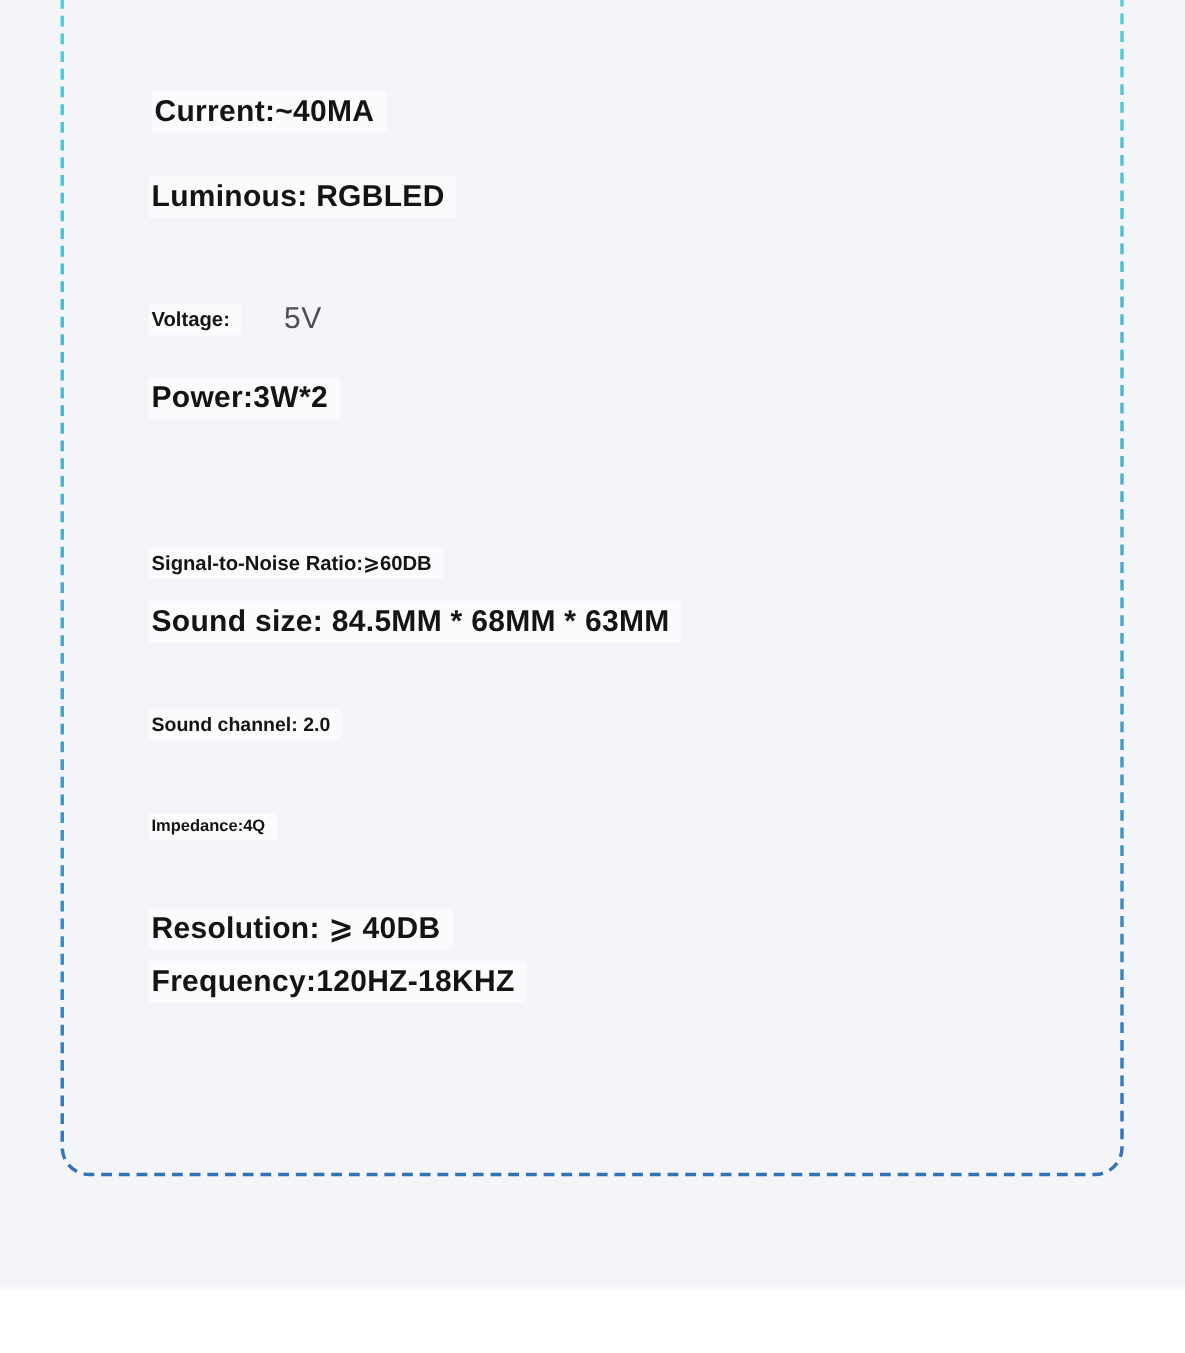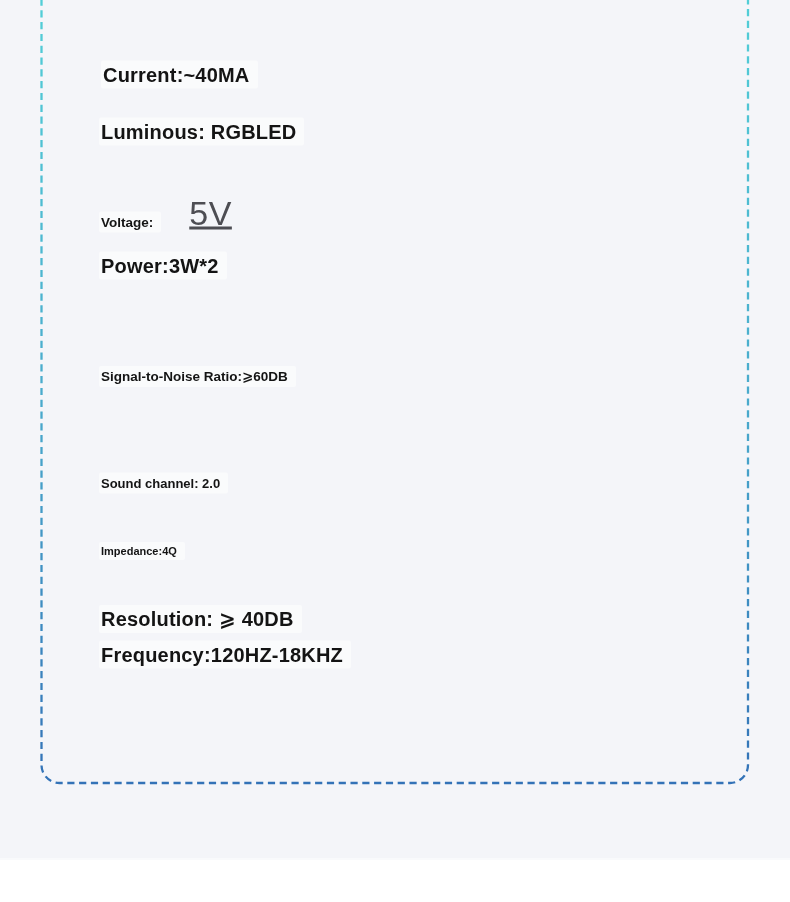--- a/index.html
+++ b/index.html
@@ -38,7 +38,7 @@
   .sm  { font-size: 13.5px; font-weight: bold; }
   .l1  { top: 75px;  left: 101px; }
   .l2  { top: 132px; }
-  .l3  { top: 213px; display: flex; align-items: flex-end; }
+  .l3  { top: 213px; display: flex; align-items: center; }
   .l4  { top: 266px; }
   .l5  { top: 356px; margin-top: 20px; }
   .l6  { top: 415px; }

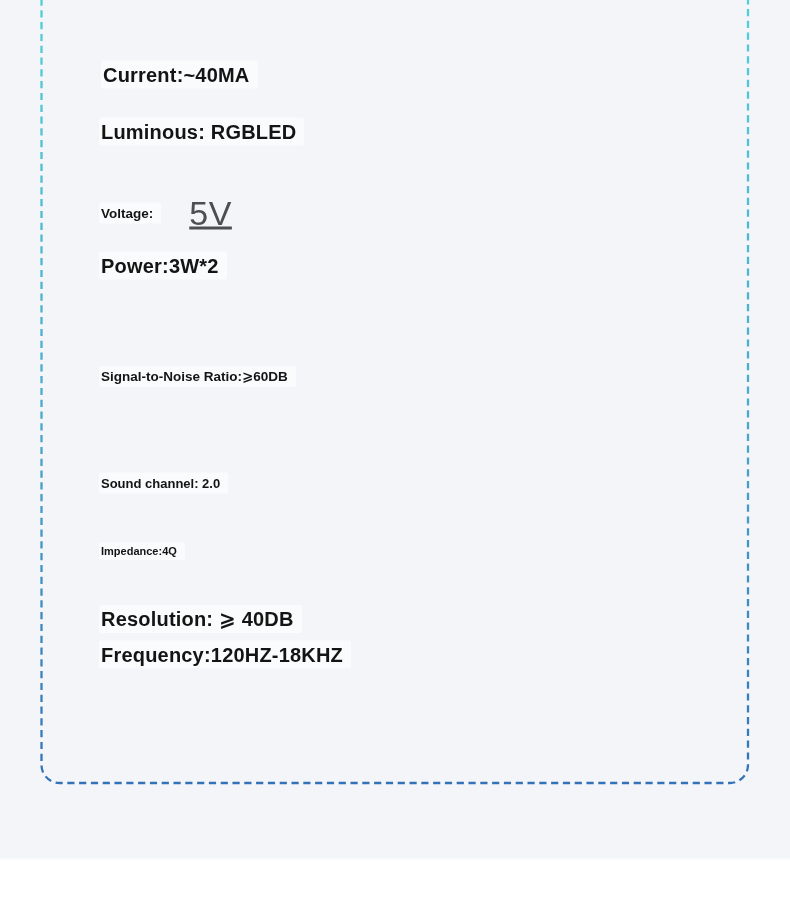--- a/index.html
+++ b/index.html
@@ -47,12 +47,11 @@
   .l9  { top: 619px; }
   .l10 { top: 655px; }
   .voltage-value {
-    font-size: 34px;
+    font-size: 20px;
     font-weight: 400;
     color: #4d4d53;
     margin-left: 28px;
     letter-spacing: 0.5px;
-    text-decoration: underline;
   }
   .bottom-strip {
     position: absolute;

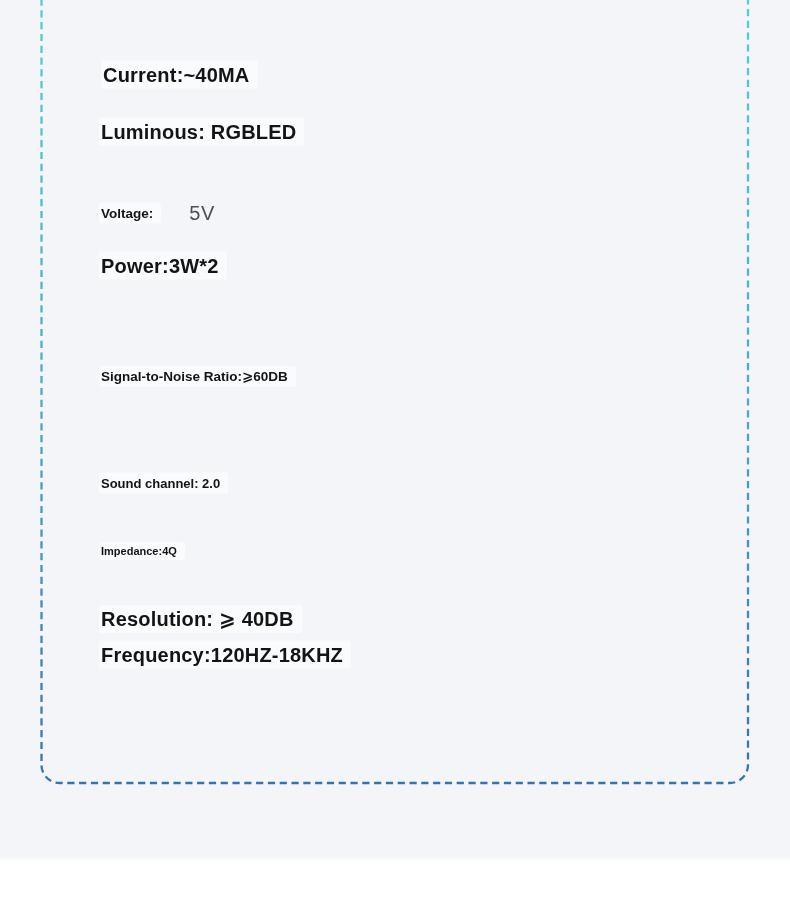--- a/index.html
+++ b/index.html
@@ -100,6 +100,9 @@
     <span class="hl">Signal-to-Noise Ratio:⩾60DB</span>
   </div>
 
+  <div class="line l6 lg">
+    <span class="hl">Sound size: 84.5MM * 68MM * 63MM</span>
+  </div>
 
   <div class="line l7 md">
     <span class="hl">Sound channel: 2.0</span>

